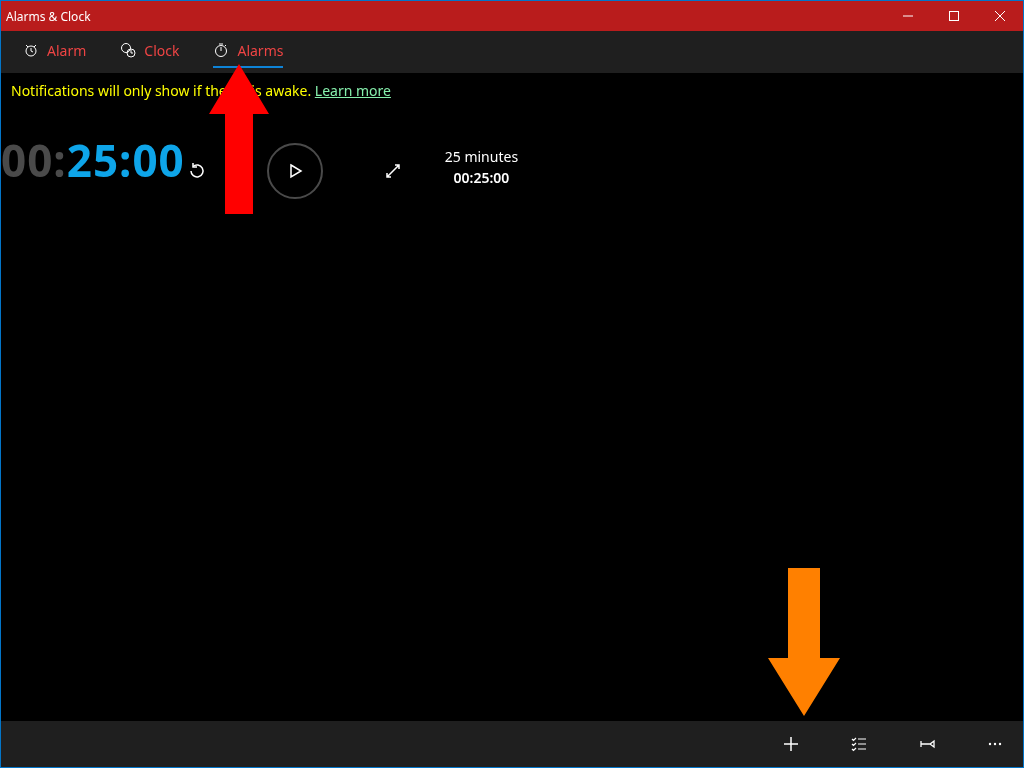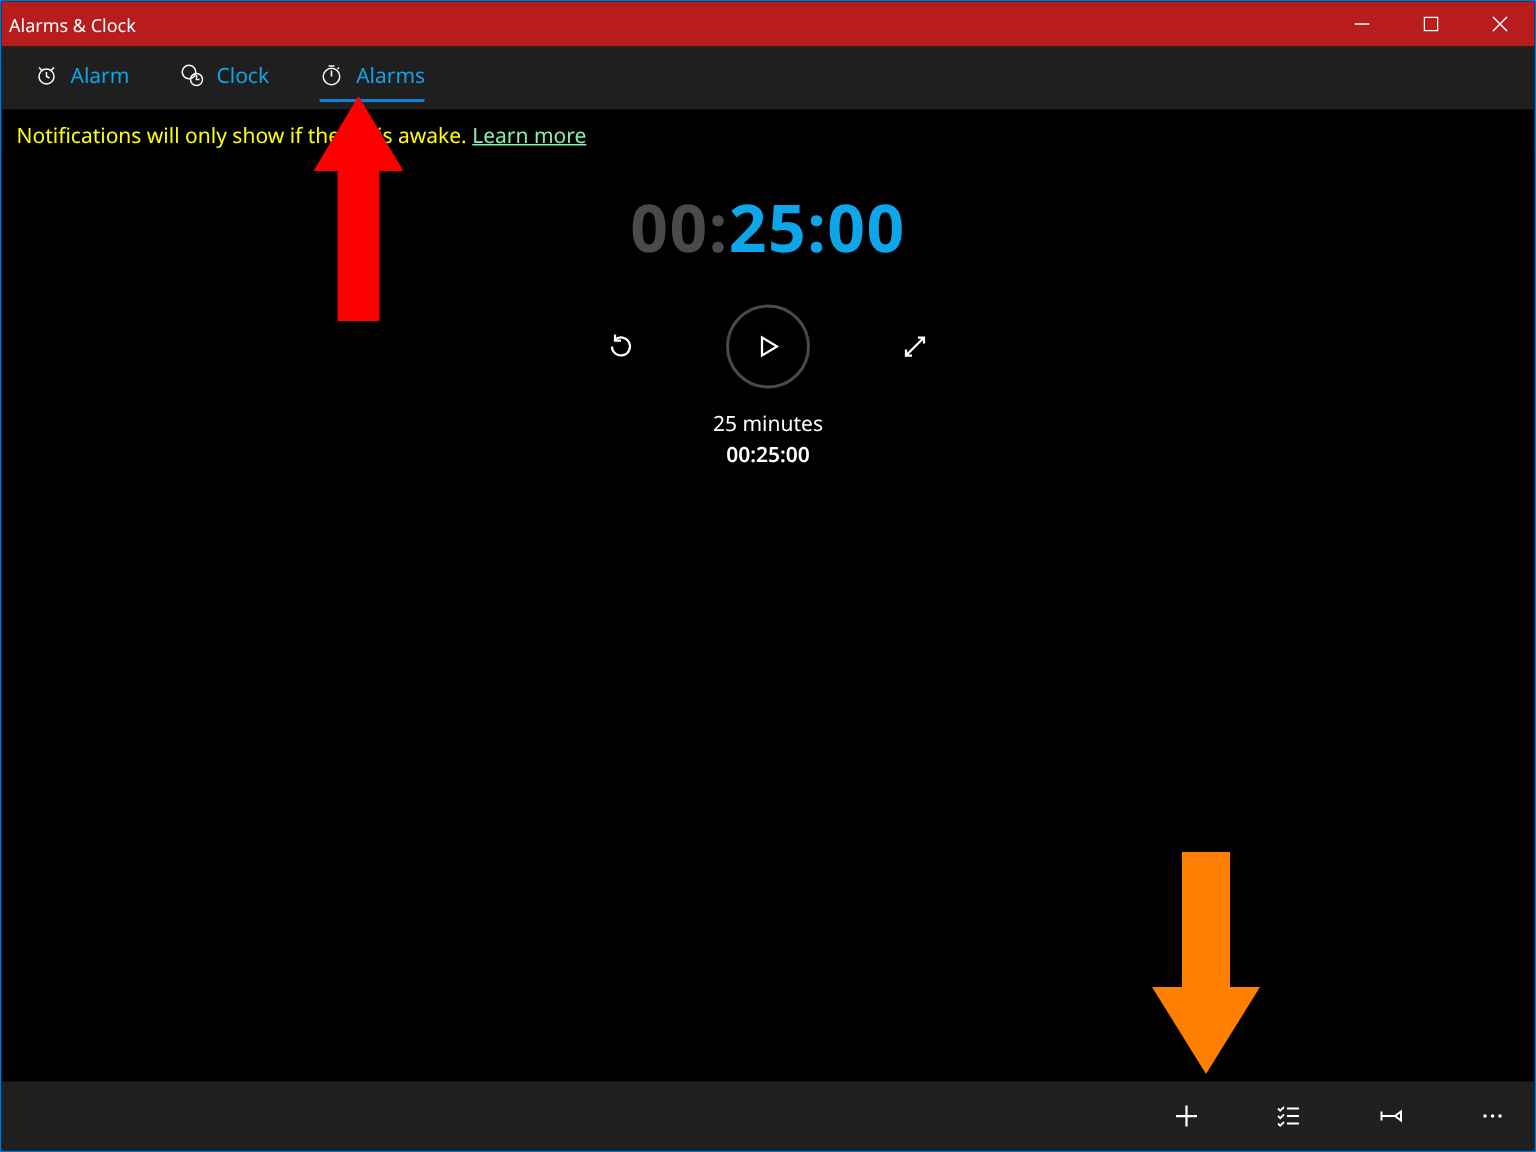--- a/index.html
+++ b/index.html
@@ -47,7 +47,7 @@
       align-items: center;
       gap: 8px;
       padding: 6px 14px 10px 14px;
-      color: #0ea5e9;
+      color: #ef4444;
       font-size: 14px;
       position: relative;
       cursor: default;

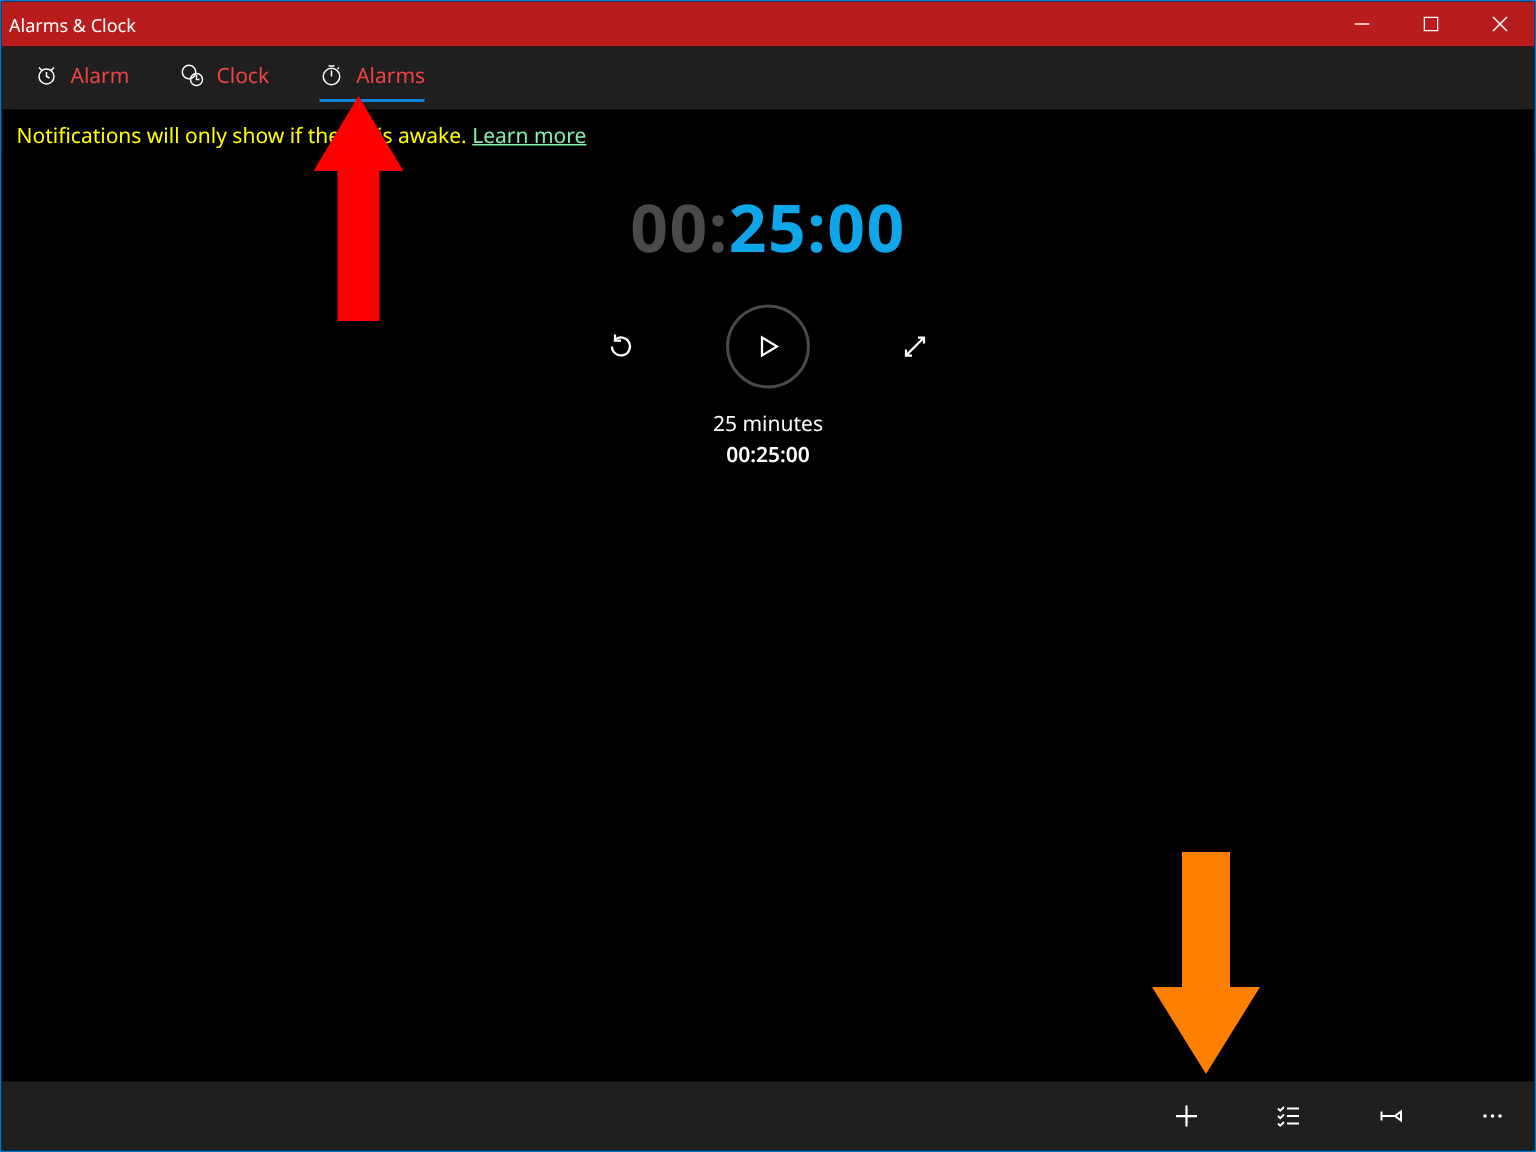--- a/index.html
+++ b/index.html
@@ -84,7 +84,7 @@
       top: 20px;
       left: 0; right: 0;
       display: flex;
-      flex-direction: column;
+      flex-direction: row;
       align-items: center;
     }
     .big-time {

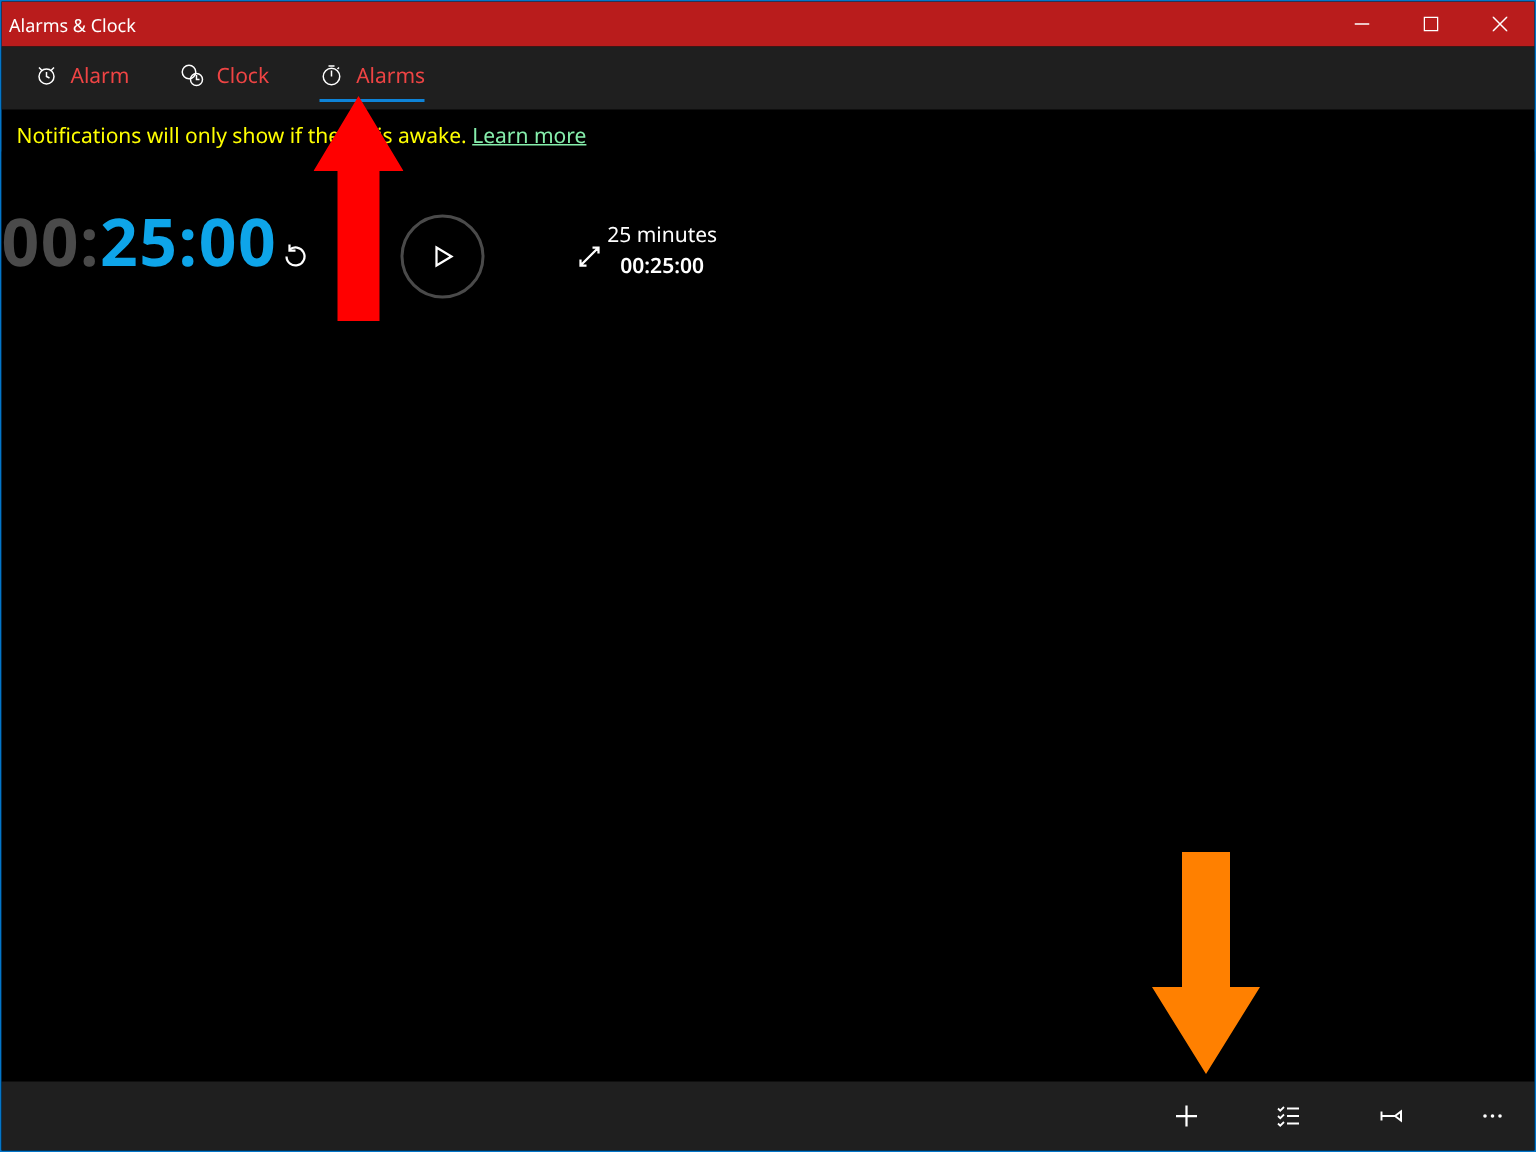--- a/index.html
+++ b/index.html
@@ -119,6 +119,7 @@
       margin-top: 14px;
       text-align:center;
       font-size: 14px;
+      margin-left: 40px;
     }
     .timer-label .name { color: #fff; }
     .timer-label .remain { font-weight: 600; margin-top: 2px; }

